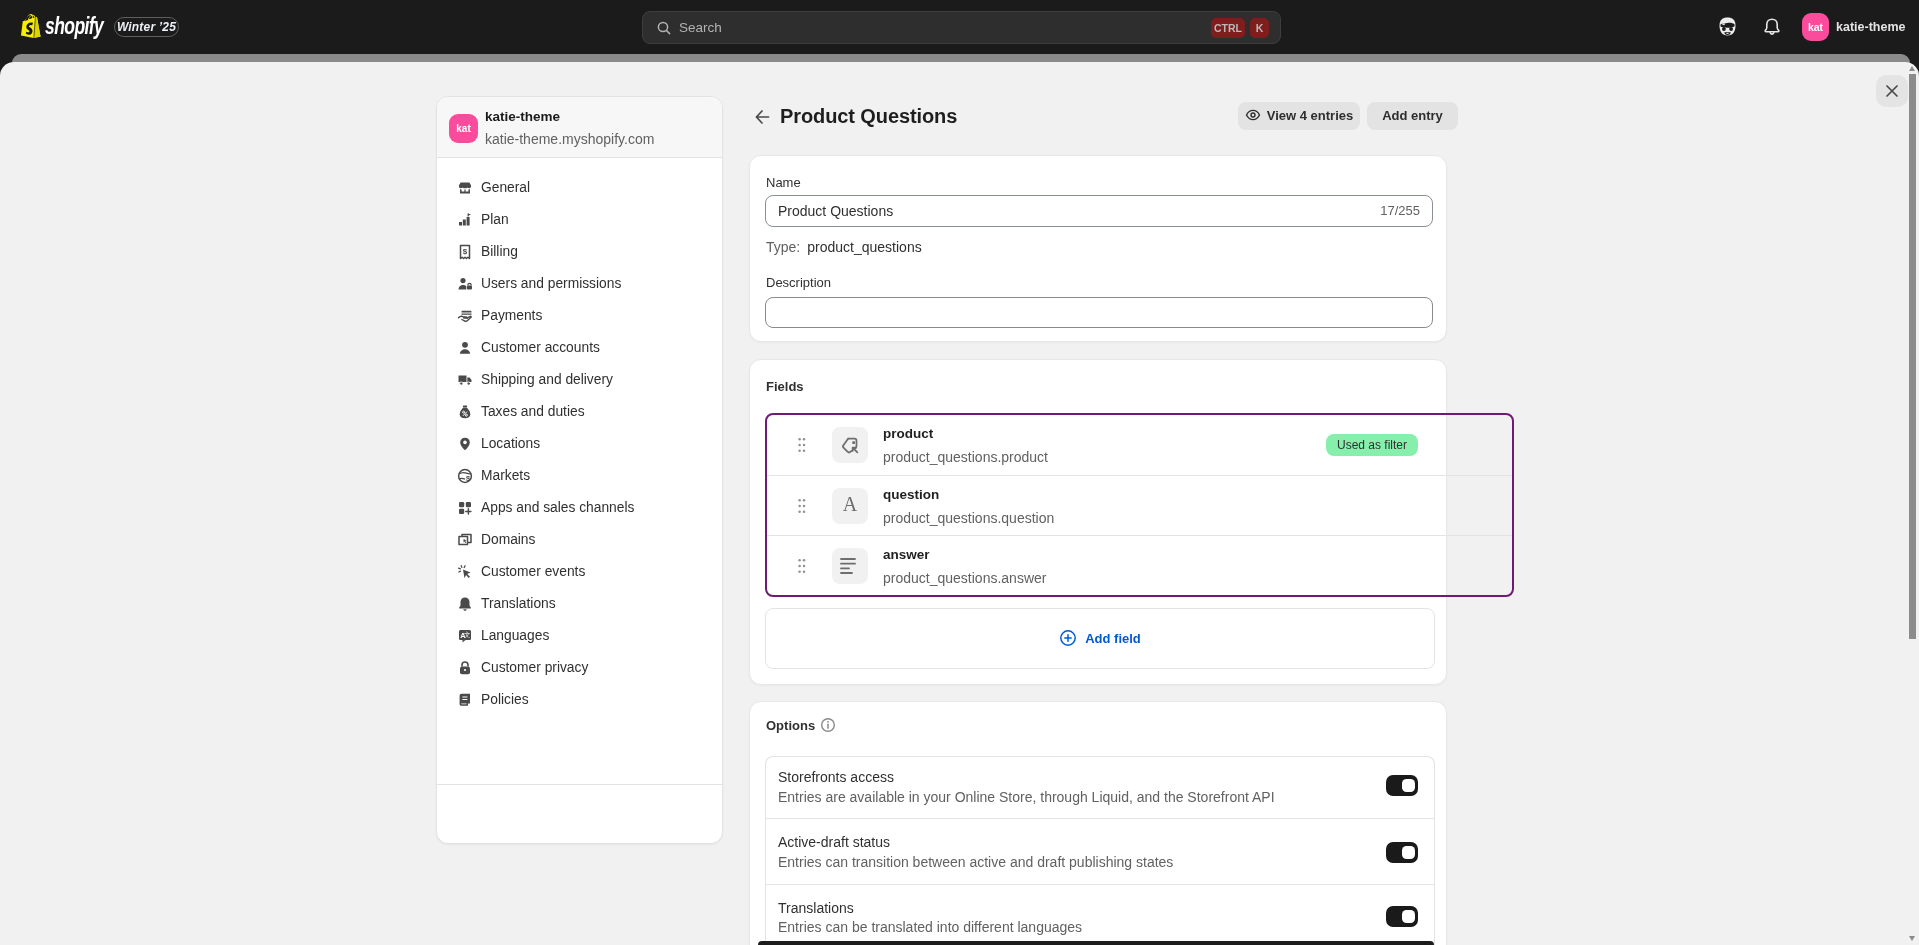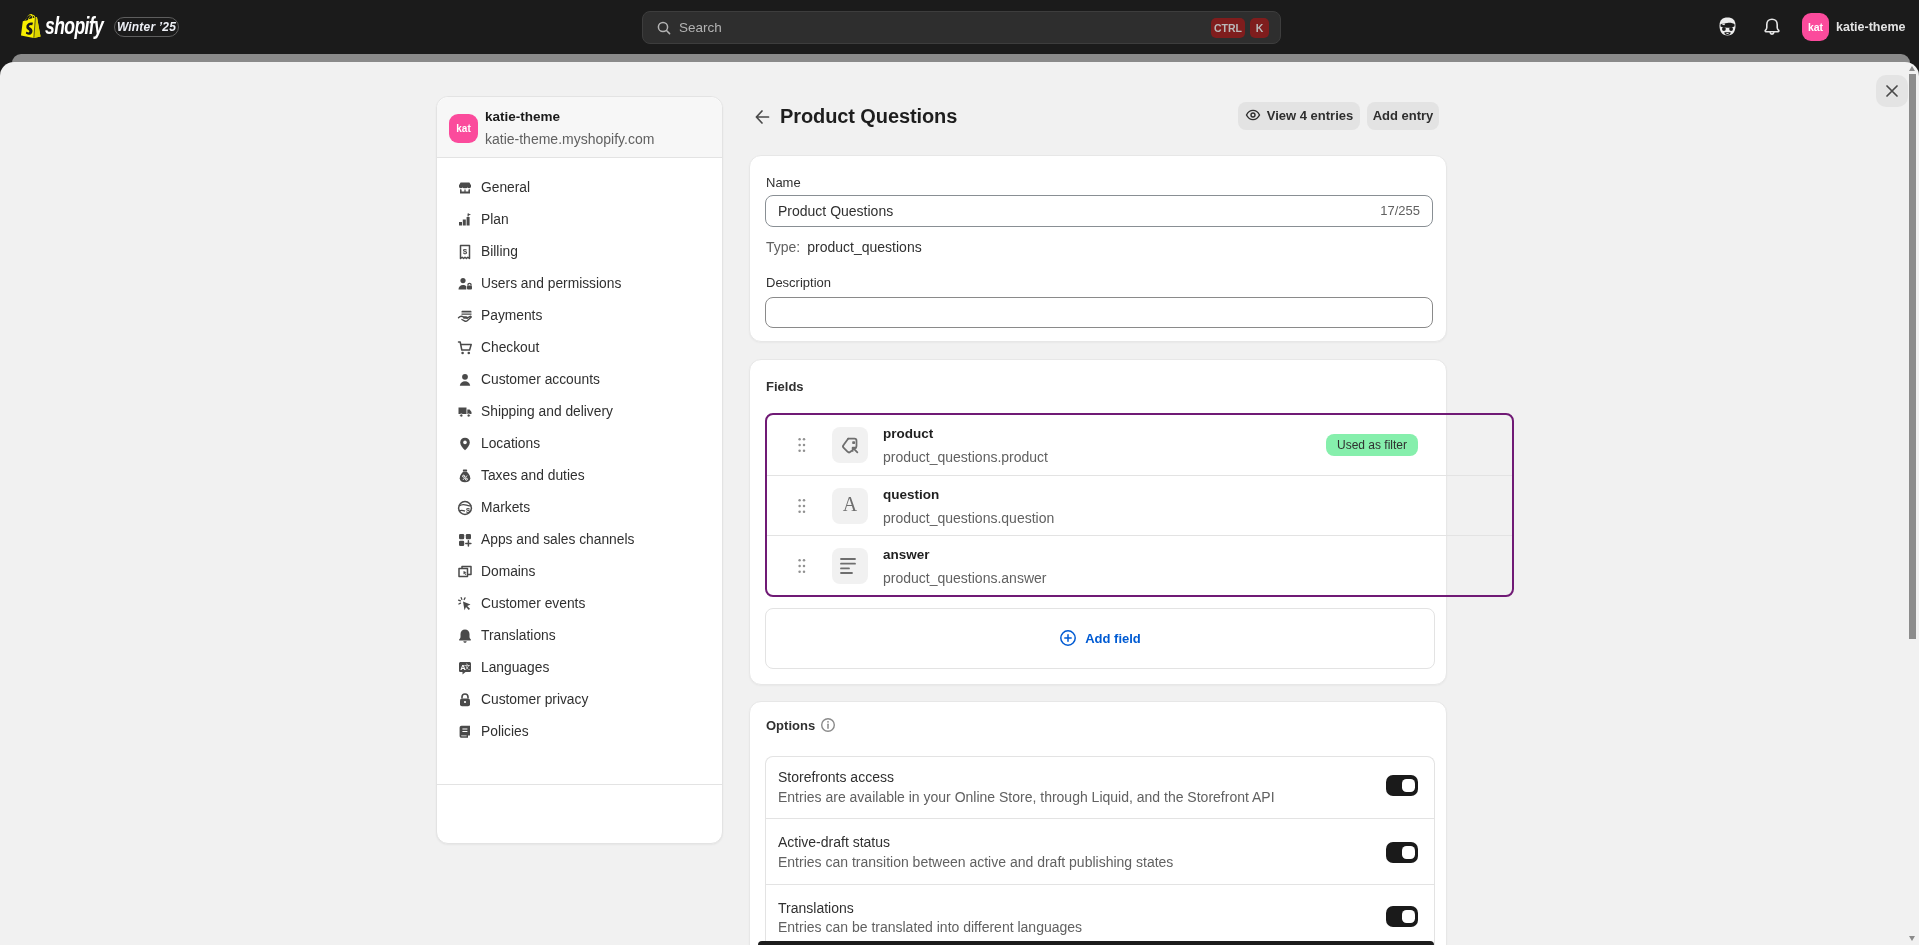--- a/index.html
+++ b/index.html
@@ -40,7 +40,7 @@
   .ptitle { position:absolute; left:31px; top:43px; font-size:20px; font-weight:700; color:#1e1e1e; letter-spacing:-0.1px; }
   .btn { position:absolute; top:40px; height:28px; background:#e3e3e3; border-radius:8px; font-size:13px; font-weight:600; color:#2e2e2e; text-align:center; line-height:28px; }
   .btn.view { left:489px; width:122px; }
-  .btn.add { left:618px; width:72px; }
+  .btn.add { left:618px; width:91px; }
   .card { position:absolute; left:0; width:698px; background:#fff; border:1px solid #e7e7e7; border-radius:12px; box-shadow:0 1px 2px rgba(0,0,0,.04); }
   .card .lab { position:absolute; left:16px; font-size:13px; color:#303030; }
   .card .lab.b { font-weight:700; }

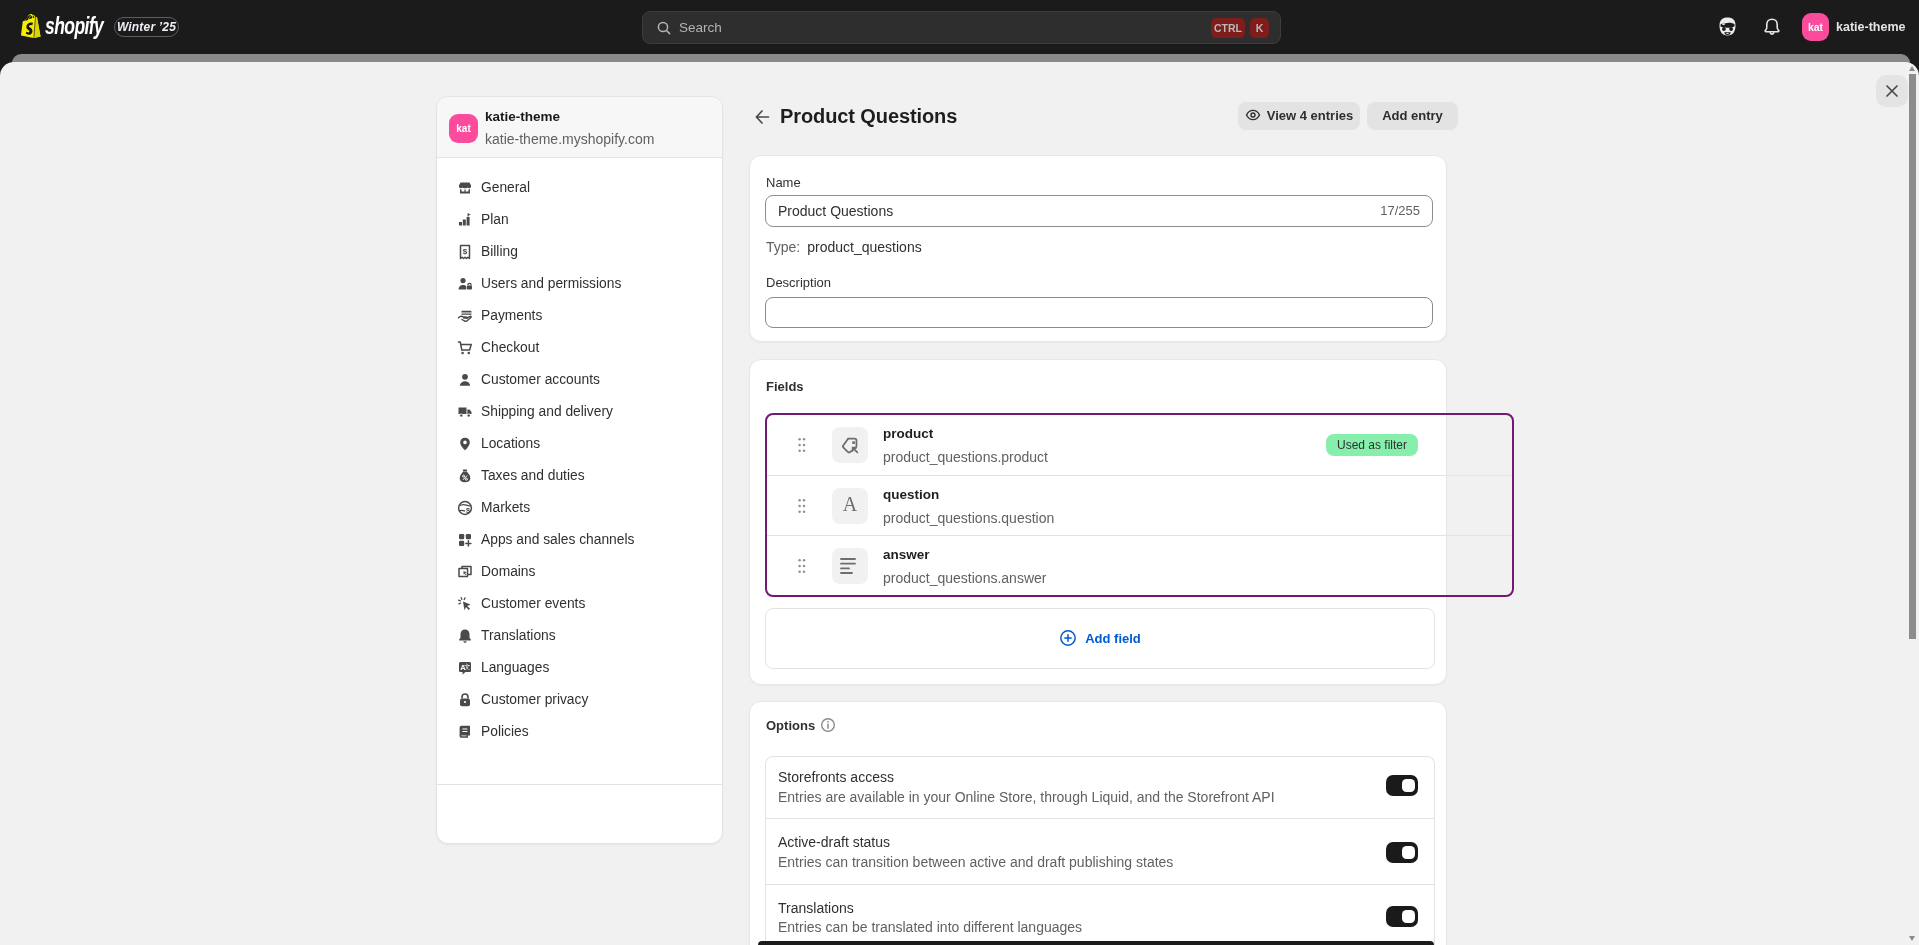--- a/index.html
+++ b/index.html
@@ -166,14 +166,6 @@
         </div>
         <div class="nitem">
           <svg class="nicon" viewBox="0 0 16 16">
-            <path d="M1.5 2 L3.2 2 L4.8 10 L12.6 10 L14.2 4.5 L4 4.5" fill="none" stroke="#4a4a4a" stroke-width="1.5" stroke-linecap="round" stroke-linejoin="round"></path>
-            <circle cx="5.6" cy="13" r="1.3" fill="#4a4a4a"></circle>
-            <circle cx="11.8" cy="13" r="1.3" fill="#4a4a4a"></circle>
-          </svg>
-          <span class="nlabel">Checkout</span>
-        </div>
-        <div class="nitem">
-          <svg class="nicon" viewBox="0 0 16 16">
             <circle cx="8" cy="4.8" r="2.9" fill="#4a4a4a"></circle>
             <path d="M2.8 13.8 C3.2 10.8 5.4 9.3 8 9.3 C10.6 9.3 12.8 10.8 13.2 13.8 Z" fill="#4a4a4a"></path>
           </svg>

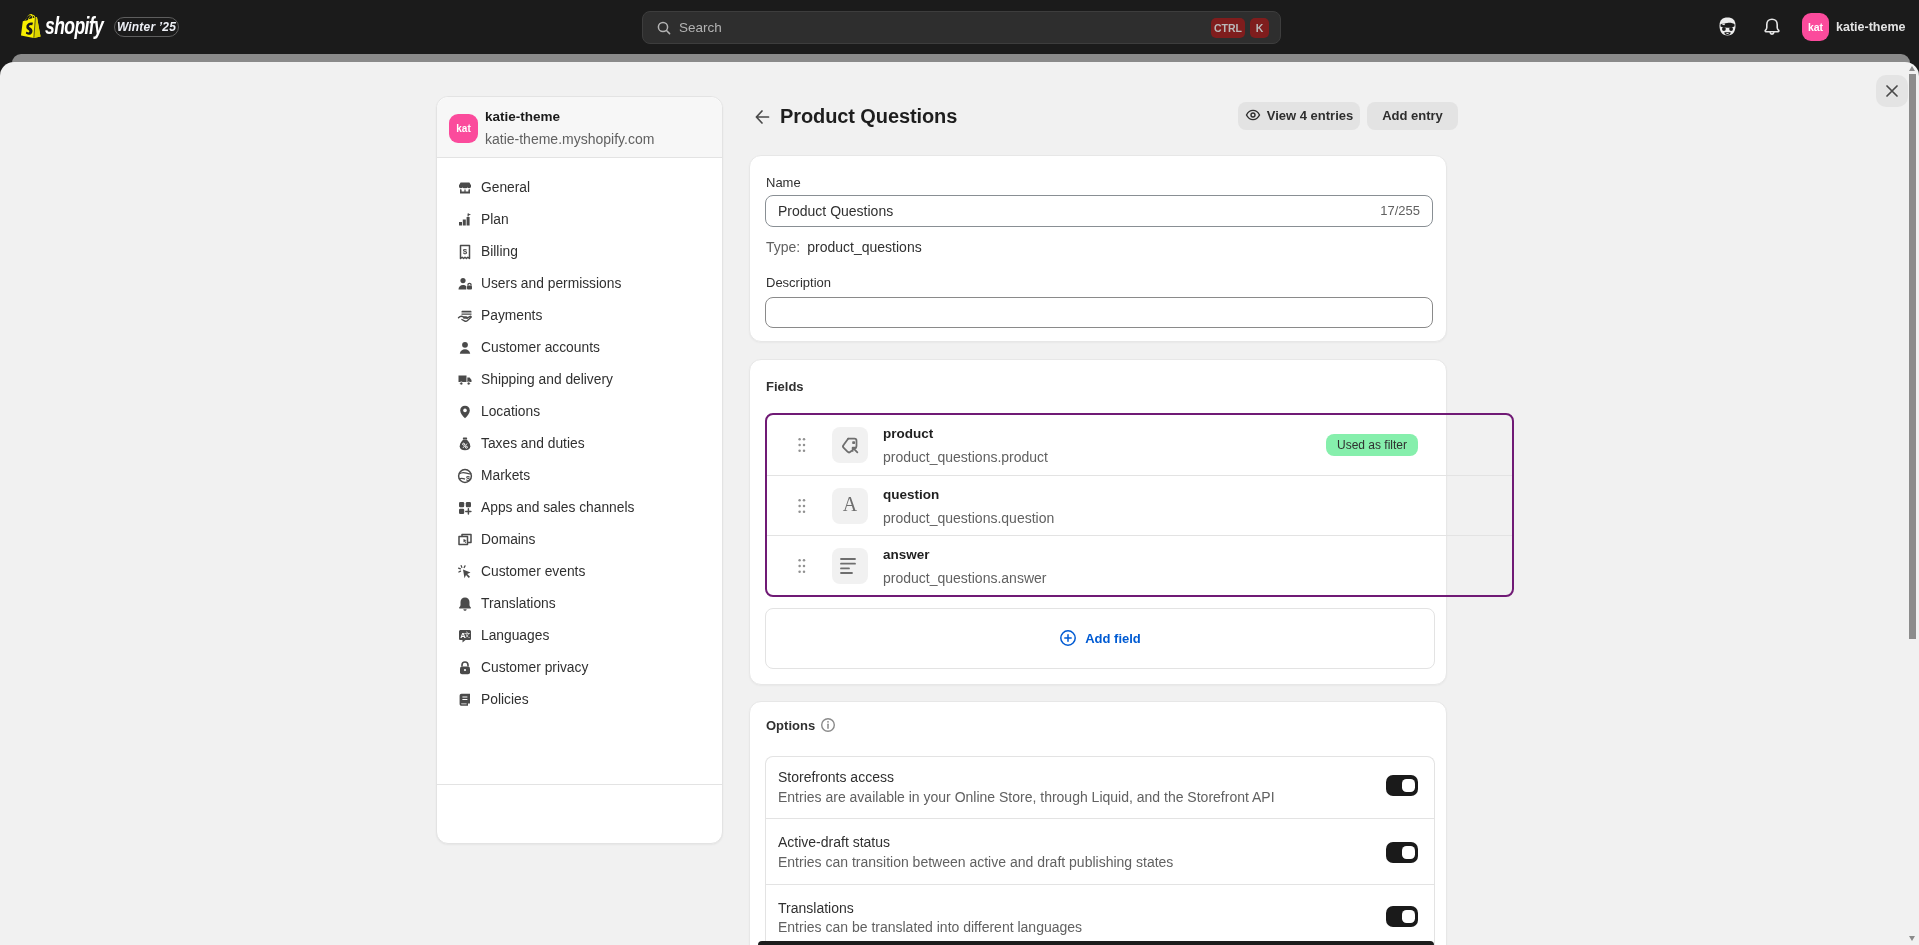--- a/index.html
+++ b/index.html
@@ -182,13 +182,6 @@
         </div>
         <div class="nitem">
           <svg class="nicon" viewBox="0 0 16 16">
-            <path d="M8 1.8 C10.8 1.8 12.8 3.8 12.8 6.5 C12.8 9.3 10.5 11.8 8 14.2 C5.5 11.8 3.2 9.3 3.2 6.5 C3.2 3.8 5.2 1.8 8 1.8 Z" fill="#4a4a4a"></path>
-            <circle cx="8" cy="6.4" r="1.8" fill="#fff"></circle>
-          </svg>
-          <span class="nlabel">Locations</span>
-        </div>
-        <div class="nitem">
-          <svg class="nicon" viewBox="0 0 16 16">
             <path d="M6.2 3.5 L9.8 3.5 L11.8 6 C12.8 7.4 13.3 8.8 13.3 10.2 C13.3 12.6 11.2 14.3 8 14.3 C4.8 14.3 2.7 12.6 2.7 10.2 C2.7 8.8 3.2 7.4 4.2 6 Z" fill="#4a4a4a"></path>
             <rect x="5.8" y="1.6" width="4.4" height="1.6" rx="0.8" fill="#4a4a4a"></rect>
             <g stroke="#fff" stroke-width="1">
@@ -198,6 +191,13 @@
             </g>
           </svg>
           <span class="nlabel">Taxes and duties</span>
+        </div>
+        <div class="nitem">
+          <svg class="nicon" viewBox="0 0 16 16">
+            <path d="M8 1.8 C10.8 1.8 12.8 3.8 12.8 6.5 C12.8 9.3 10.5 11.8 8 14.2 C5.5 11.8 3.2 9.3 3.2 6.5 C3.2 3.8 5.2 1.8 8 1.8 Z" fill="#4a4a4a"></path>
+            <circle cx="8" cy="6.4" r="1.8" fill="#fff"></circle>
+          </svg>
+          <span class="nlabel">Locations</span>
         </div>
         <div class="nitem">
           <svg class="nicon" viewBox="0 0 16 16">

